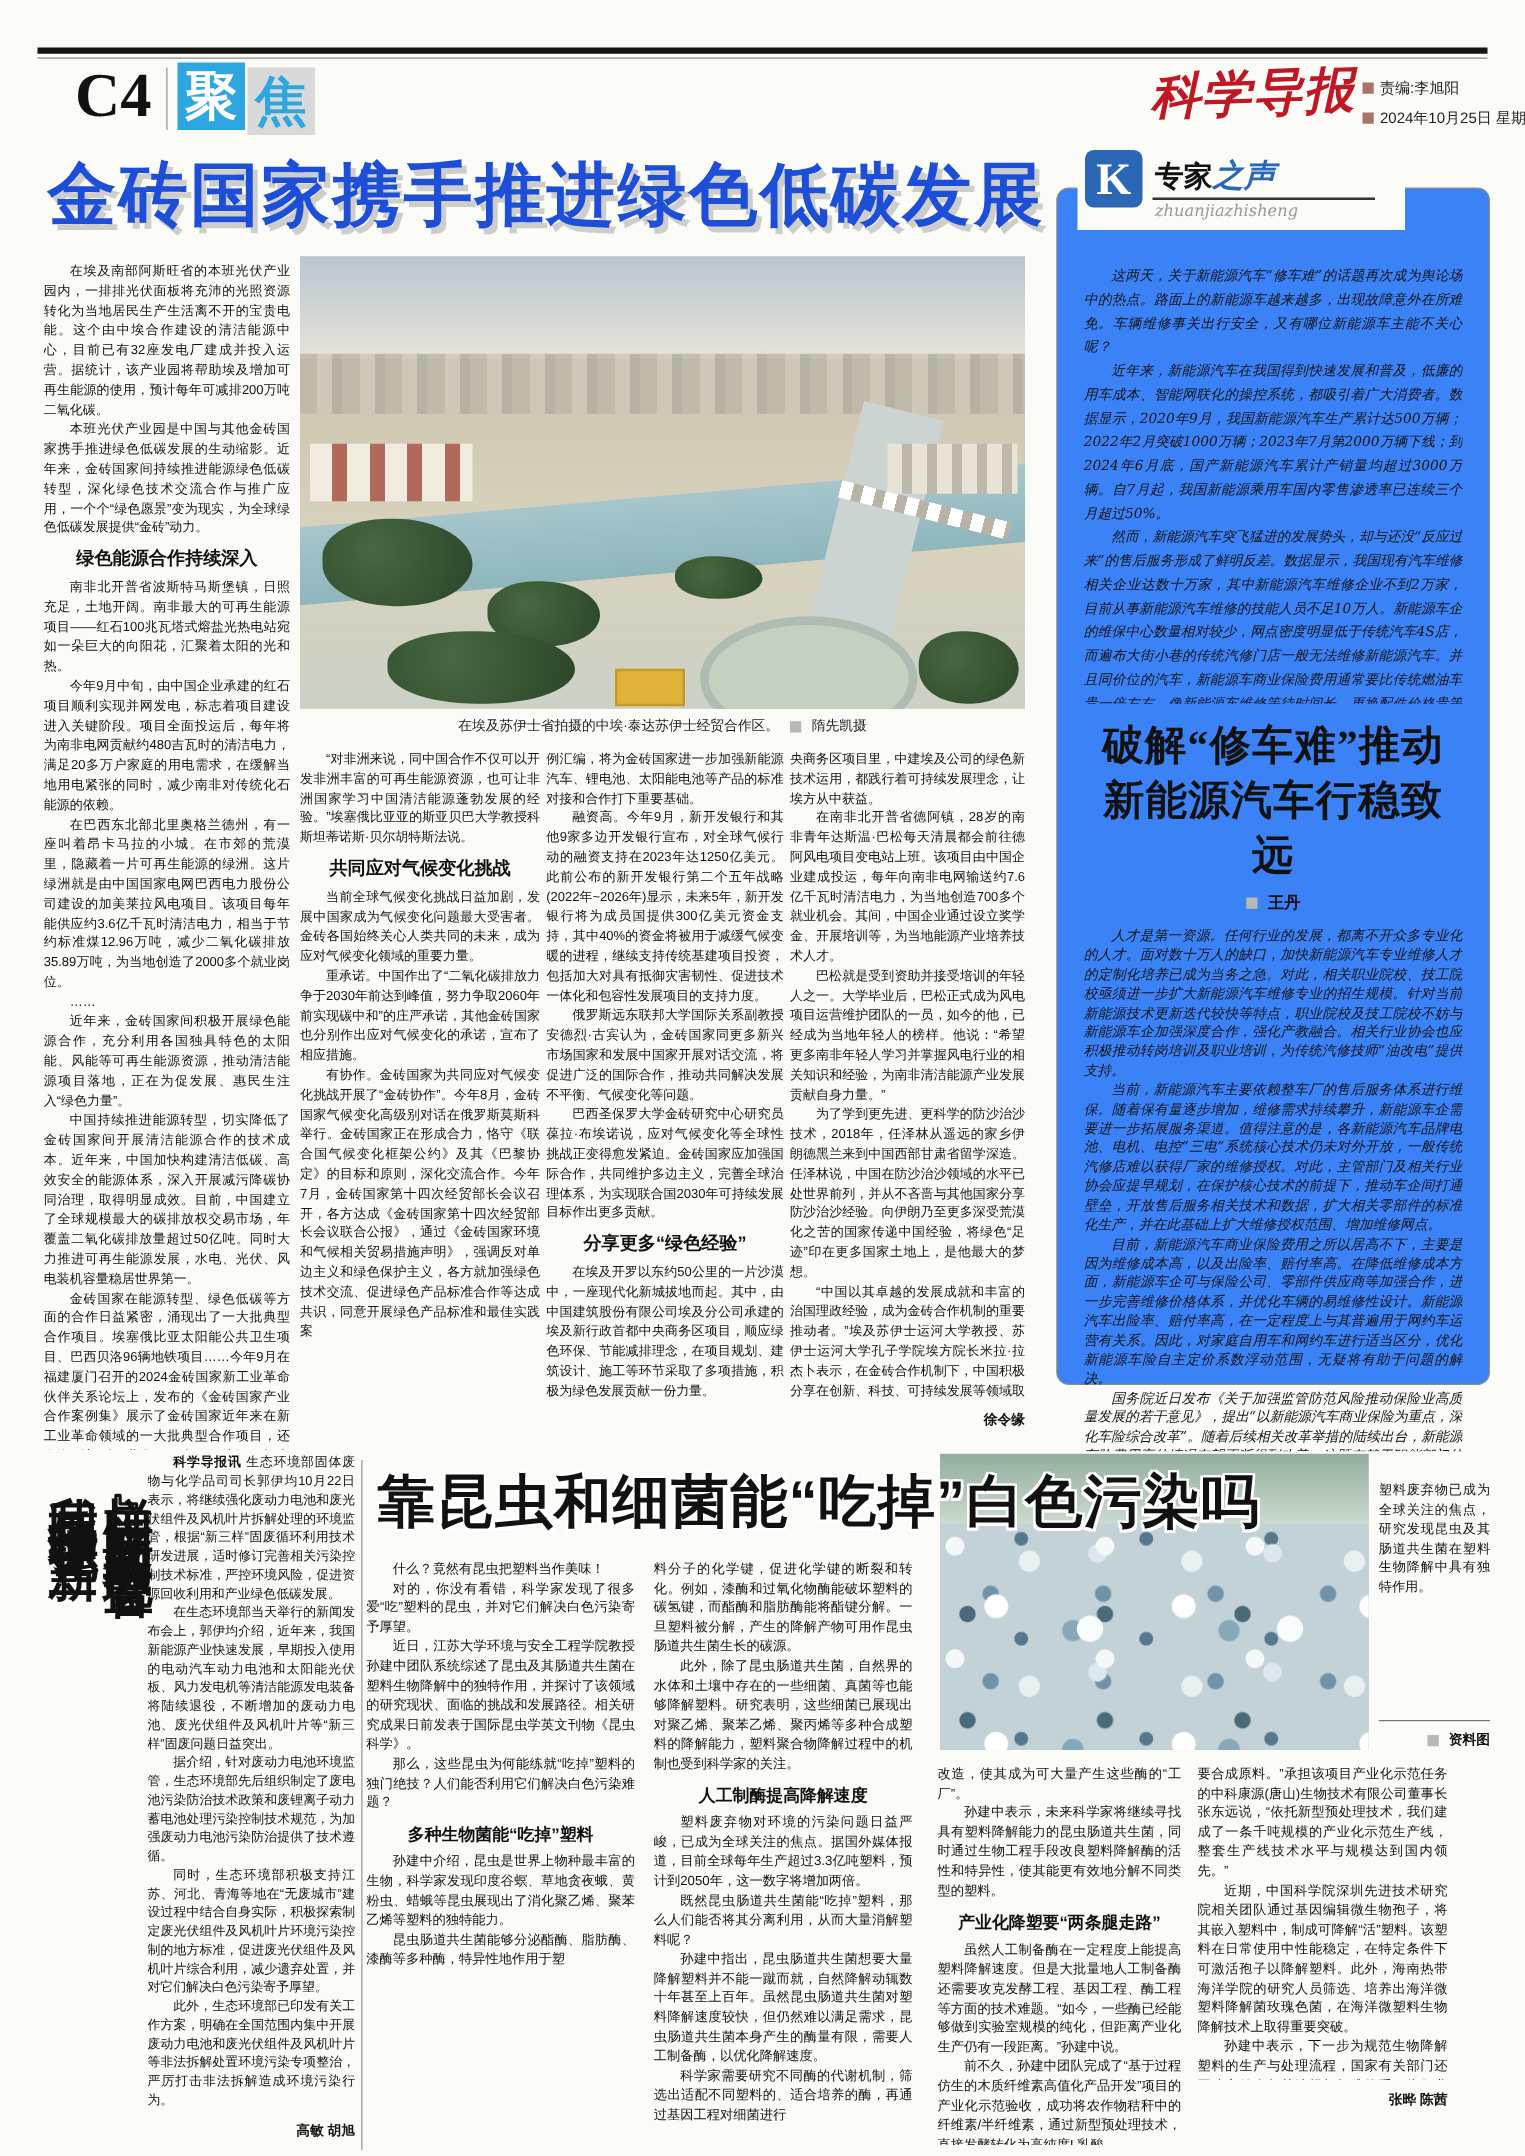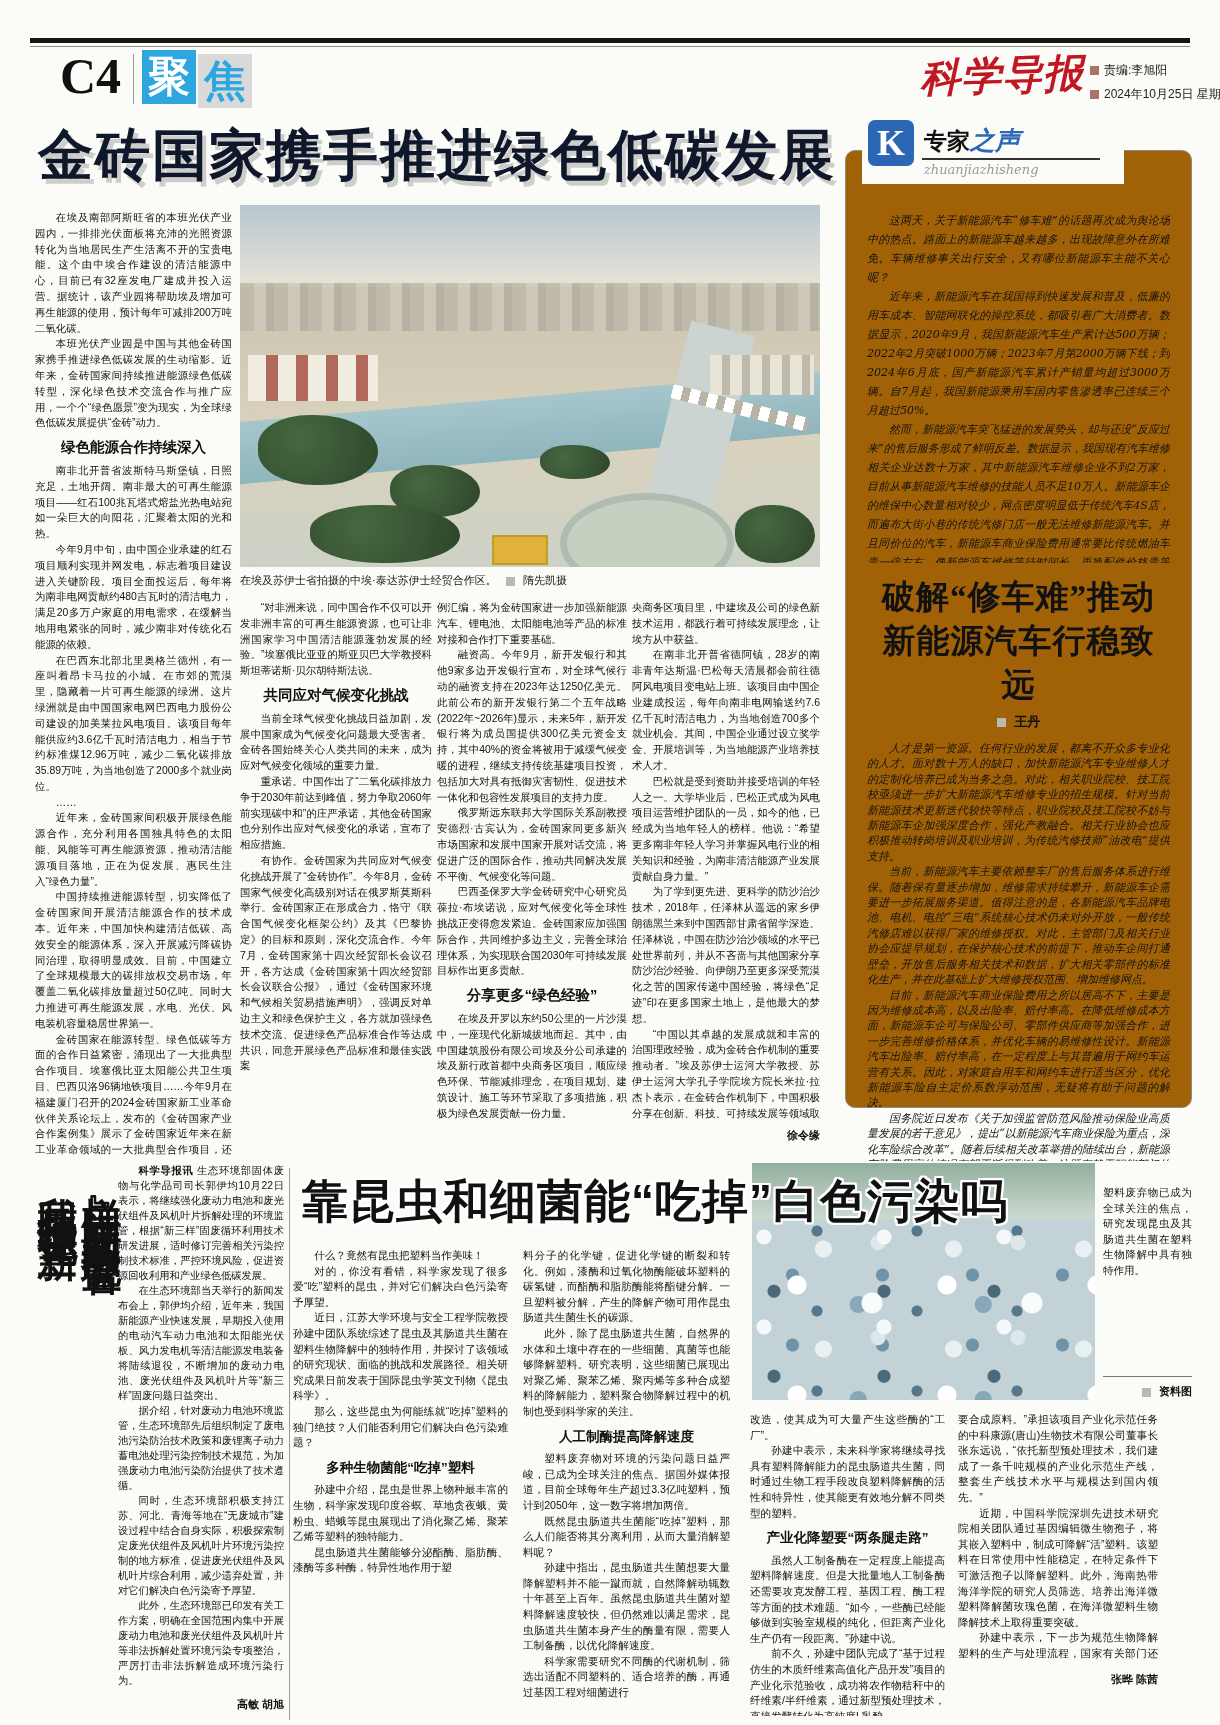--- a/index.html
+++ b/index.html
@@ -21,7 +21,7 @@
   .sq.gray{background:#b9b9b2;}
   
   .main-headline{left:38px;top:112px;width:792px;font-size:55px;font-weight:900;letter-spacing:2px;
-                 line-height:86px;color:#0f172a;text-shadow:4px 5px 0 rgba(0,0,0,.18);white-space:nowrap;}
+                 line-height:86px;color:#1d4ed8;text-shadow:4px 5px 0 rgba(0,0,0,.18);white-space:nowrap;}
   .col{font-size:10.4px;line-height:15.8px;text-align:justify;overflow:hidden;}
   .para{margin:0;text-indent:2em;}
   .para.cont{text-indent:0;}

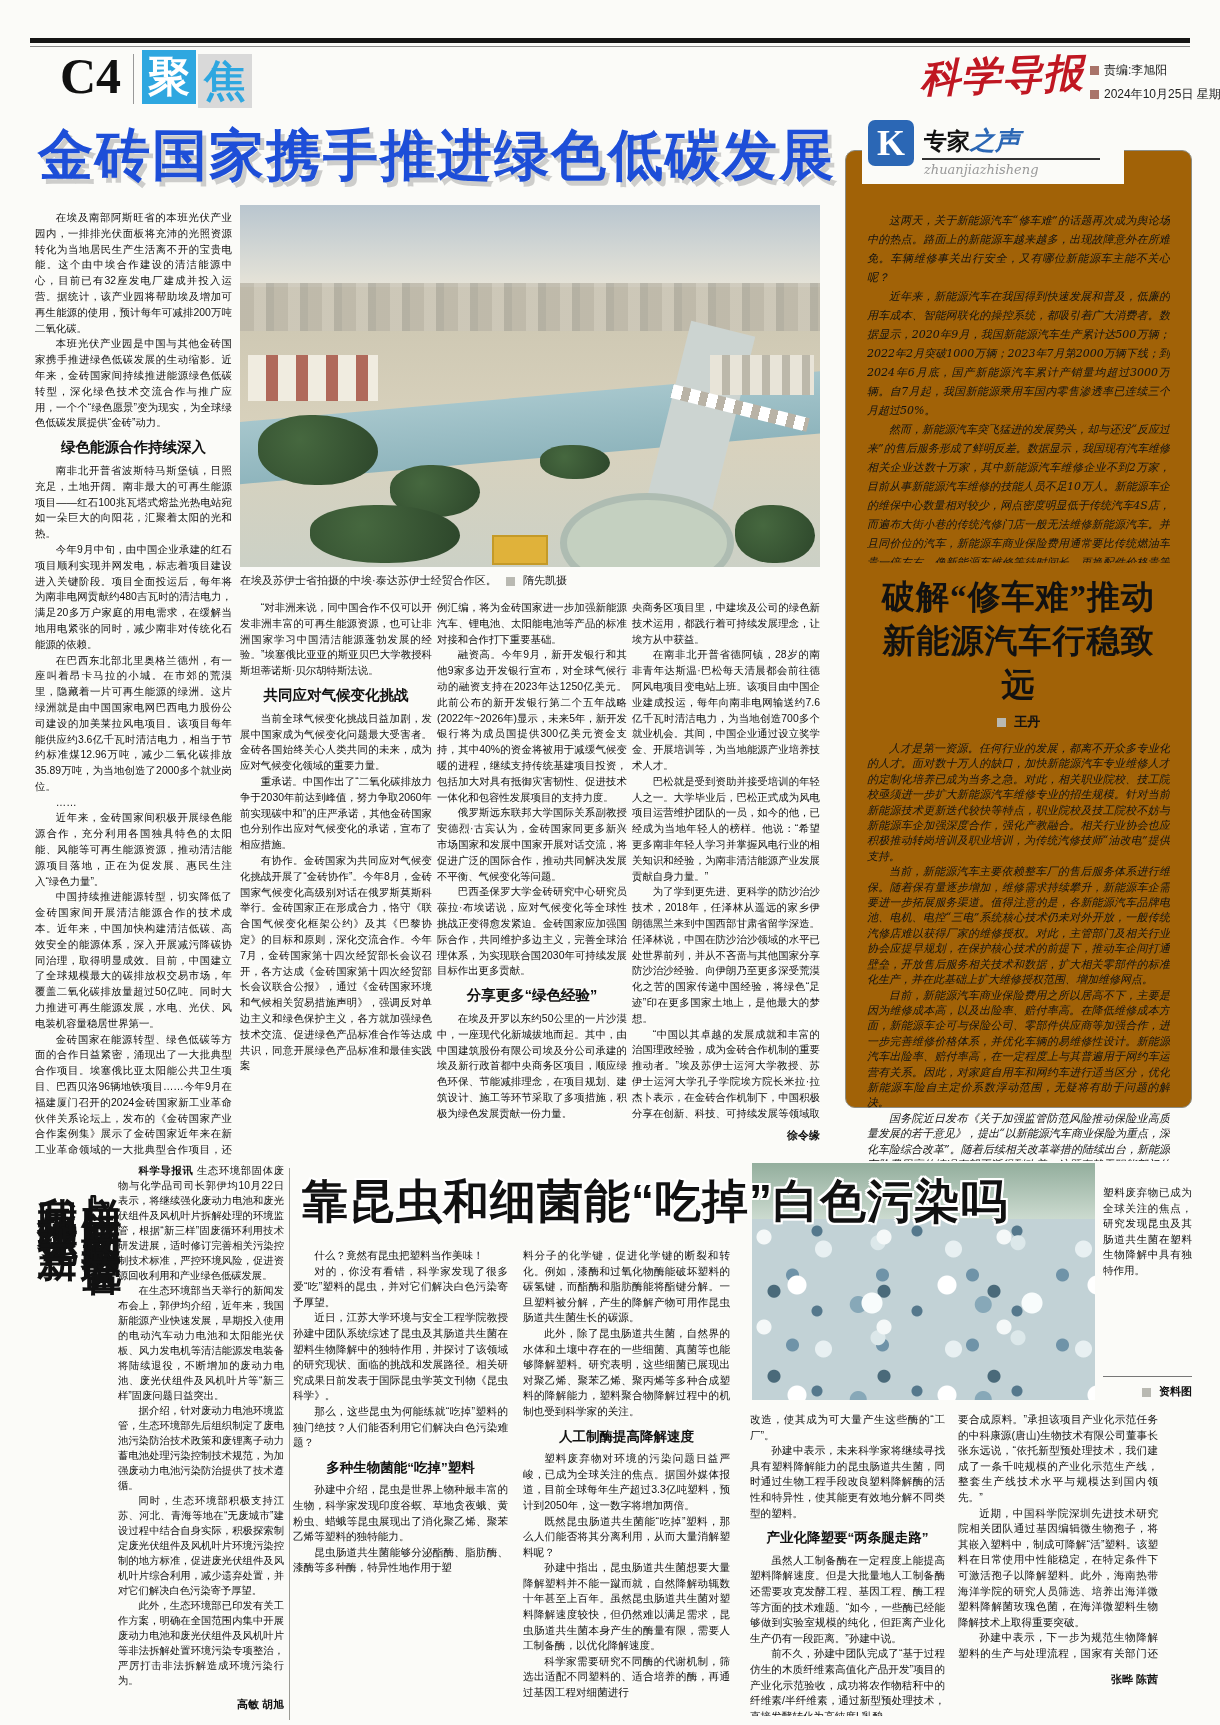--- a/index.html
+++ b/index.html
@@ -52,7 +52,7 @@
   .ph-cars{left:430px;top:196px;width:140px;height:14px;background:repeating-linear-gradient(90deg,#fff 0 10px,#b9b3a6 10px 18px);transform:rotate(14deg);}
   
   .xz-box{left:845px;top:150px;width:347px;height:958px;border:1.5px solid #8d8d84;border-radius:10px;
-          background:#a16207;box-sizing:border-box;padding:60px 21px 14px 21px;}
+          background:#3b82f6;box-sizing:border-box;padding:60px 21px 14px 21px;}
   .xz-head{left:862px;top:116px;width:250px;height:64px;background:#fbfbf8;padding:2px 6px;}
   .k-logo{position:absolute;left:6px;top:4px;width:46px;height:46px;background:#2b67b5;border-radius:7px;
           color:#fff;font-family:"Liberation Serif",serif;font-weight:bold;font-size:36px;text-align:center;line-height:46px;}

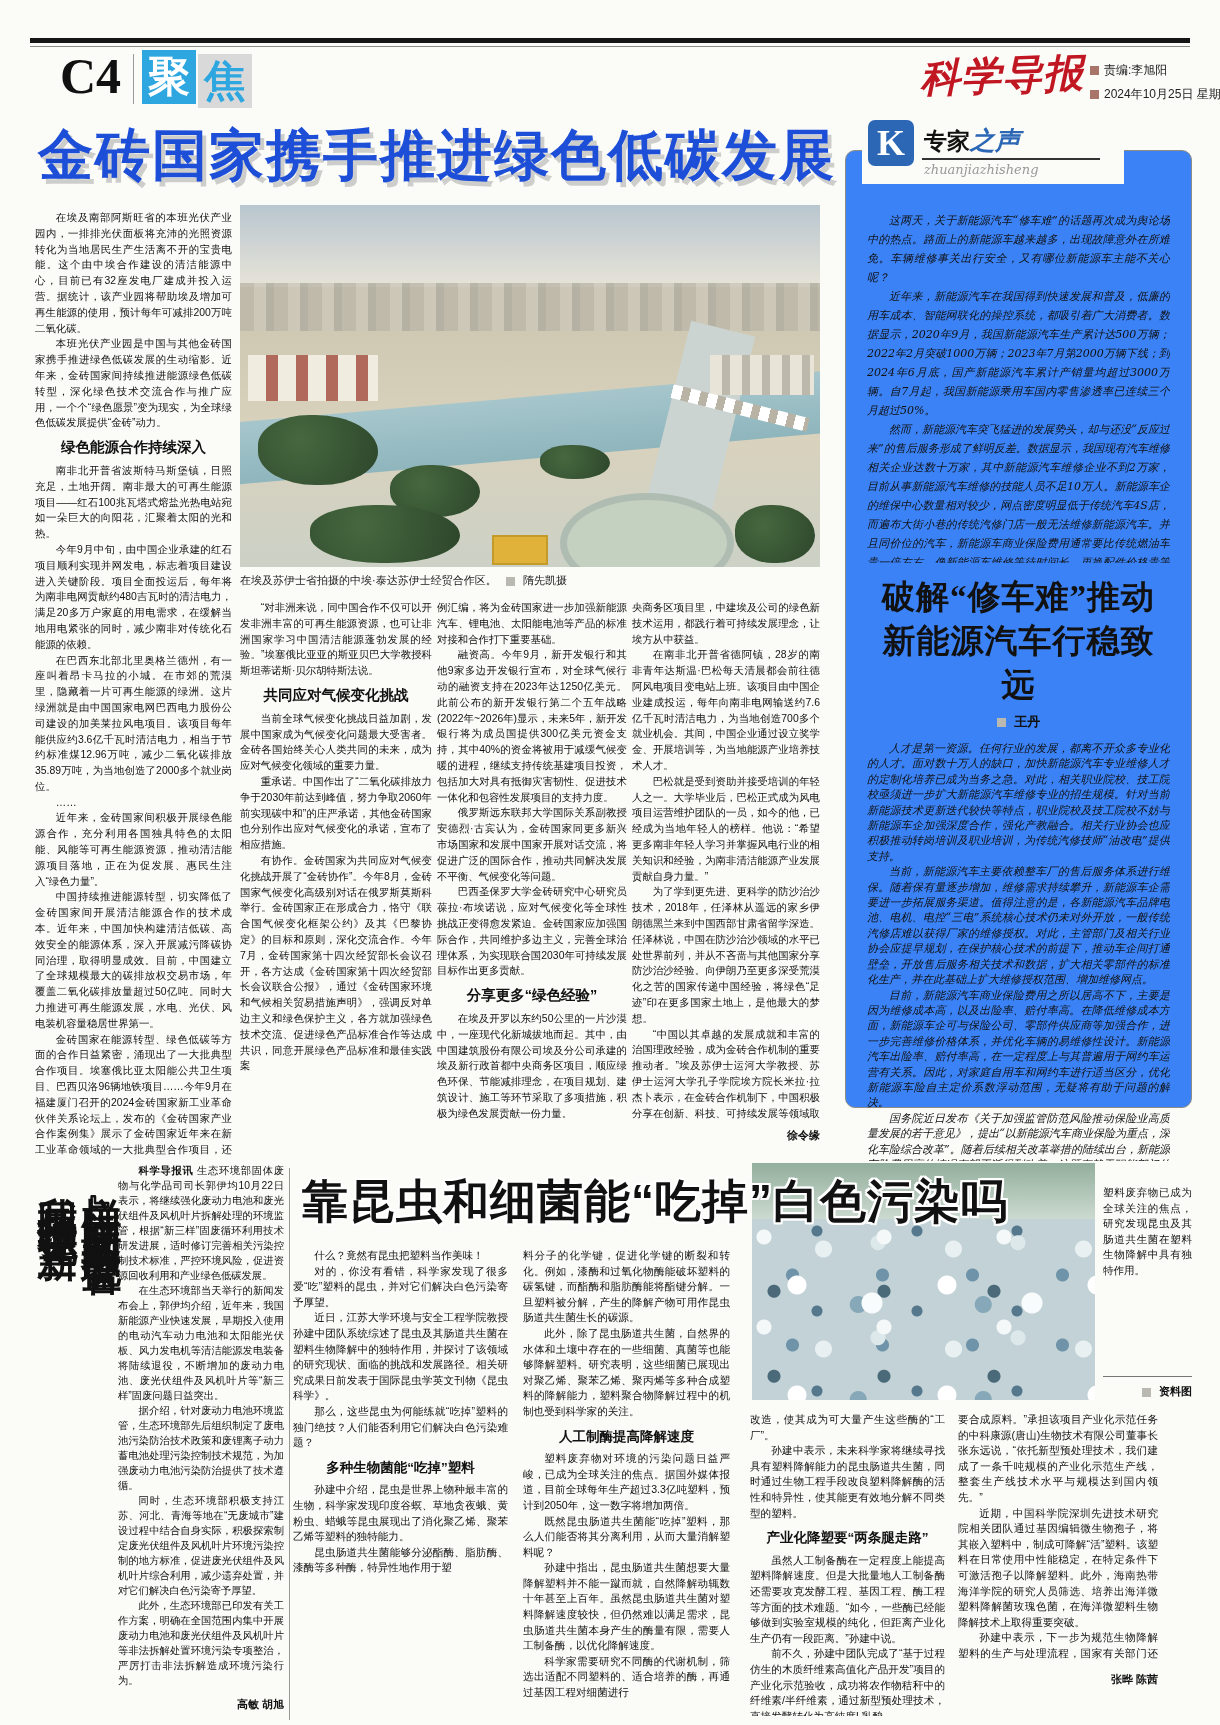--- a/index.html
+++ b/index.html
@@ -31,7 +31,7 @@
   .m-col3{left:437px;top:600px;width:190px;height:522px;}
   .m-col4{left:632px;top:600px;width:188px;height:522px;}
   .m-byline{left:632px;top:1128px;width:188px;text-align:right;font-weight:bold;font-size:11px;}
-  .caption{left:240px;top:573px;width:580px;font-size:11px;text-align:left;color:#222;}
+  .caption{left:240px;top:573px;width:580px;font-size:11px;text-align:center;color:#222;}
   
   .photo-main{left:240px;top:205px;width:580px;height:362px;overflow:hidden;background:#d8d2bd;}
   .ph-sky{left:0;top:0;width:580px;height:82px;background:linear-gradient(#b9c6cf,#e7e4d8);}

